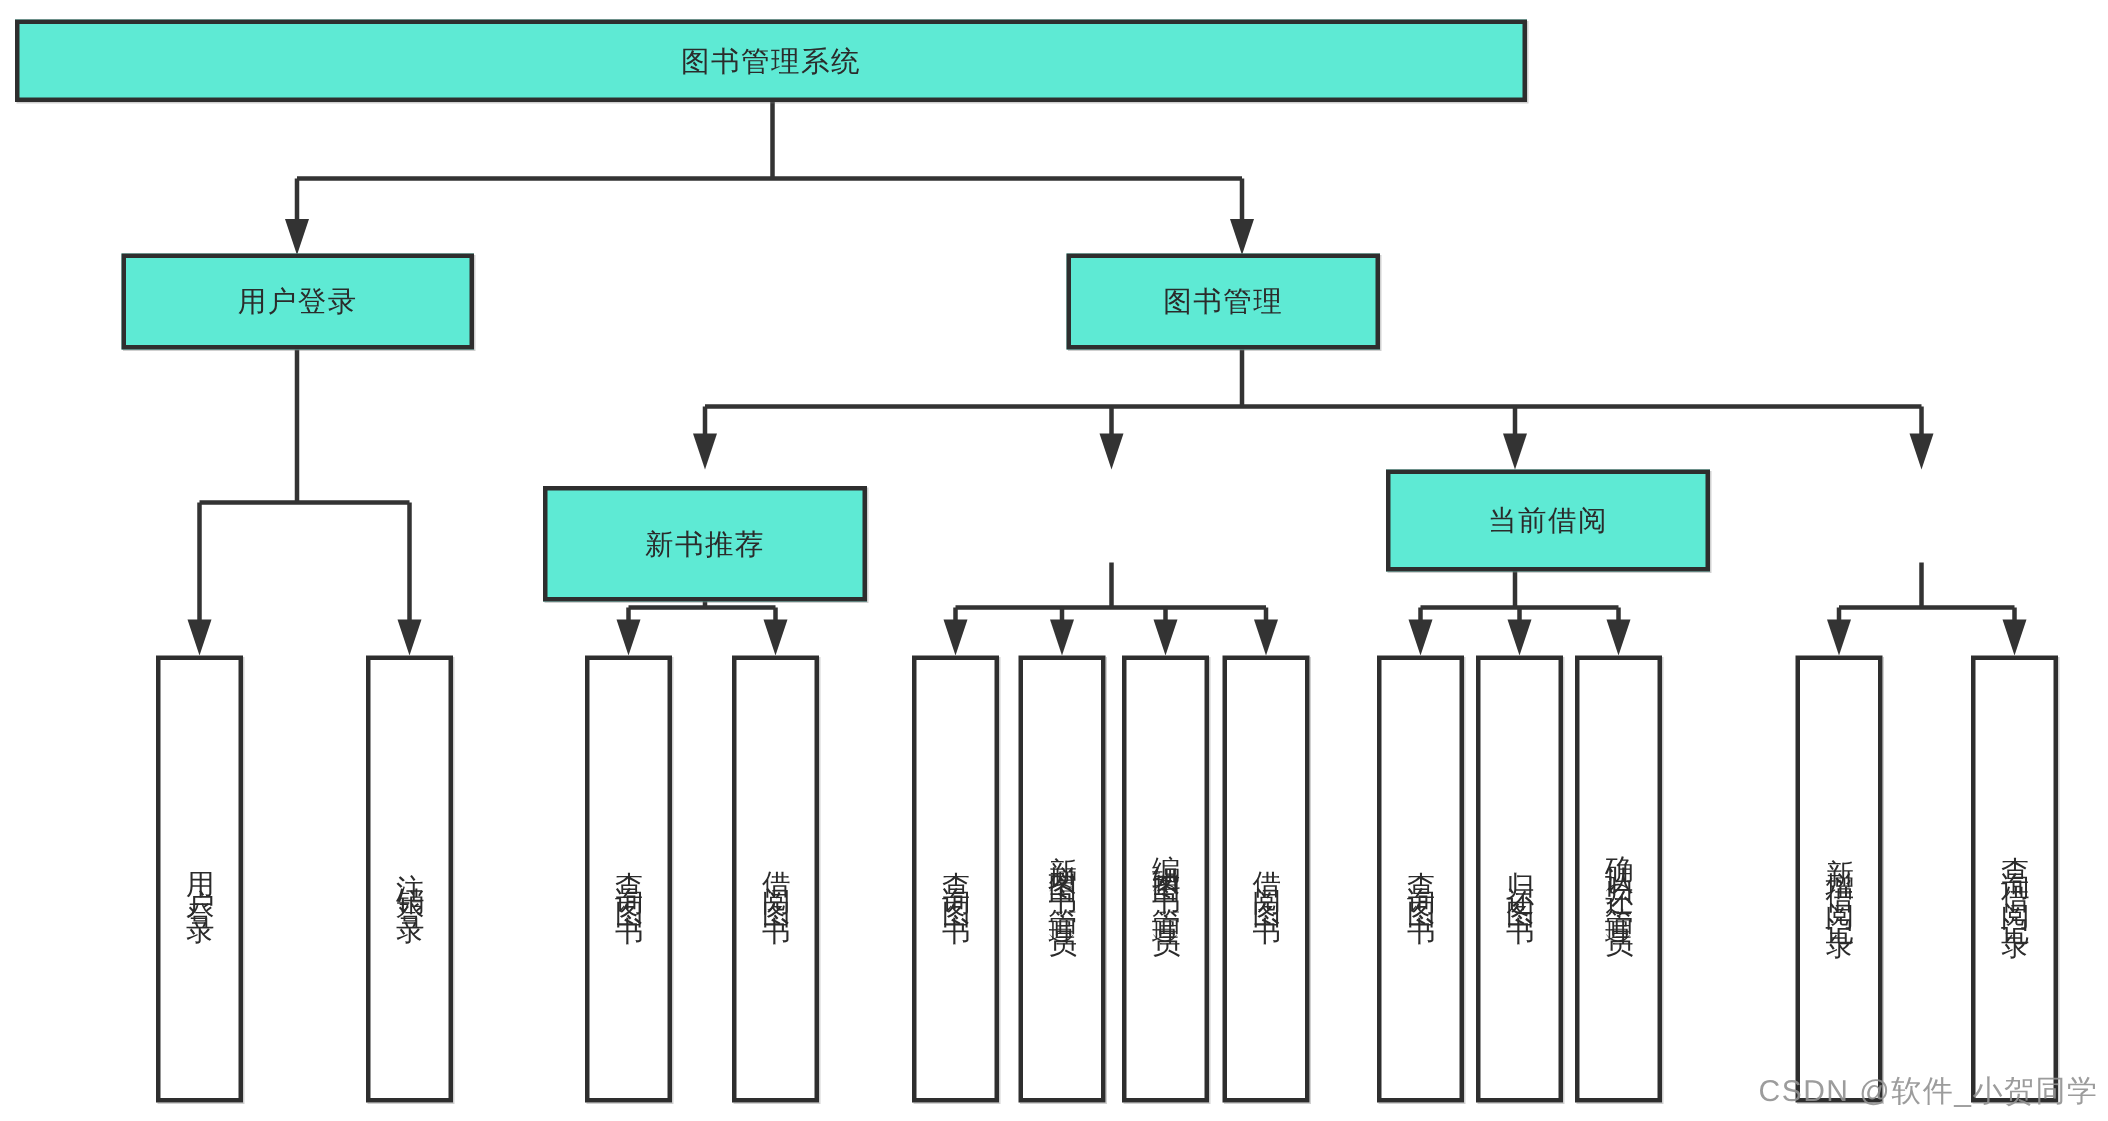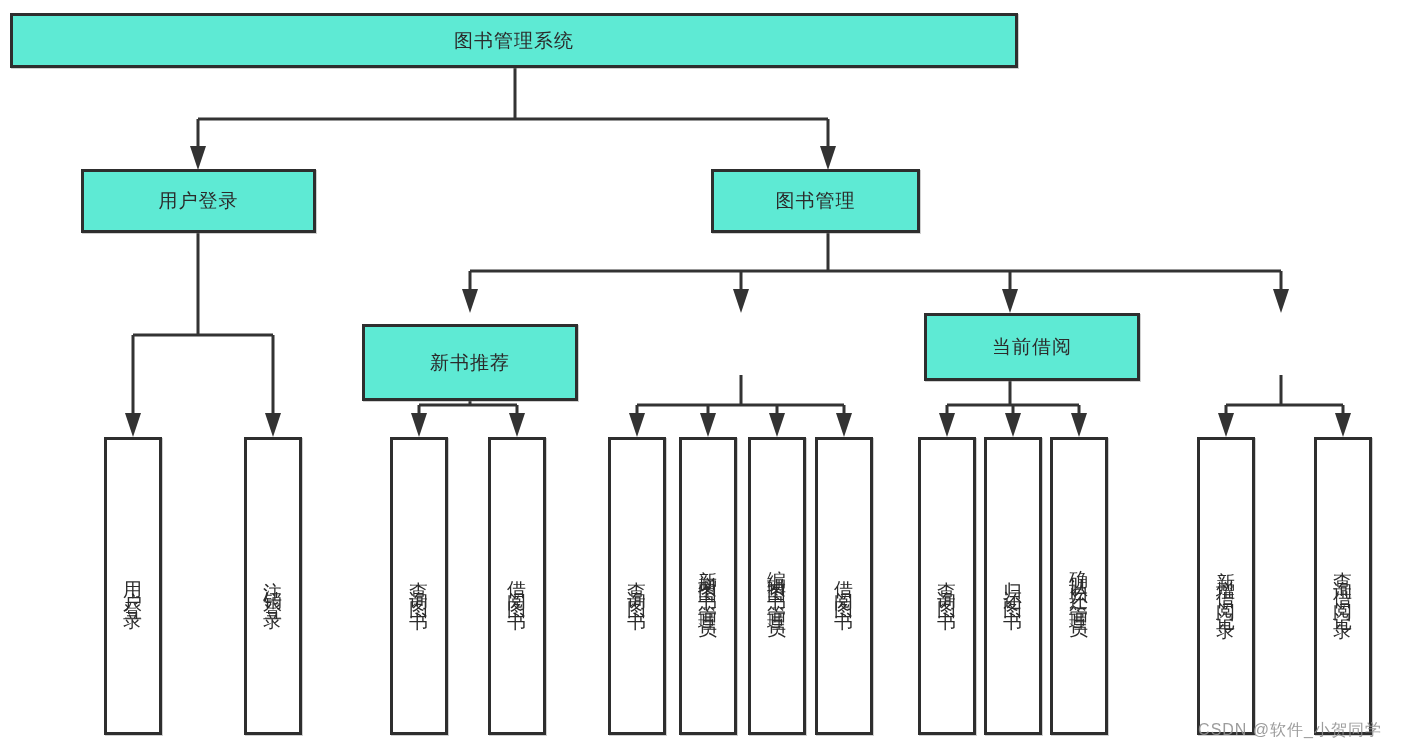--- a/index.html
+++ b/index.html
@@ -61,9 +61,9 @@
 
   .watermark {
     position: absolute;
-    right: 23px;
+    right: 6px;
     bottom: 6px;
-    font-size: 16px;
+    font-size: 20px;
     color: rgba(145,145,145,0.9);
     z-index: 3;
     letter-spacing: 1px;

